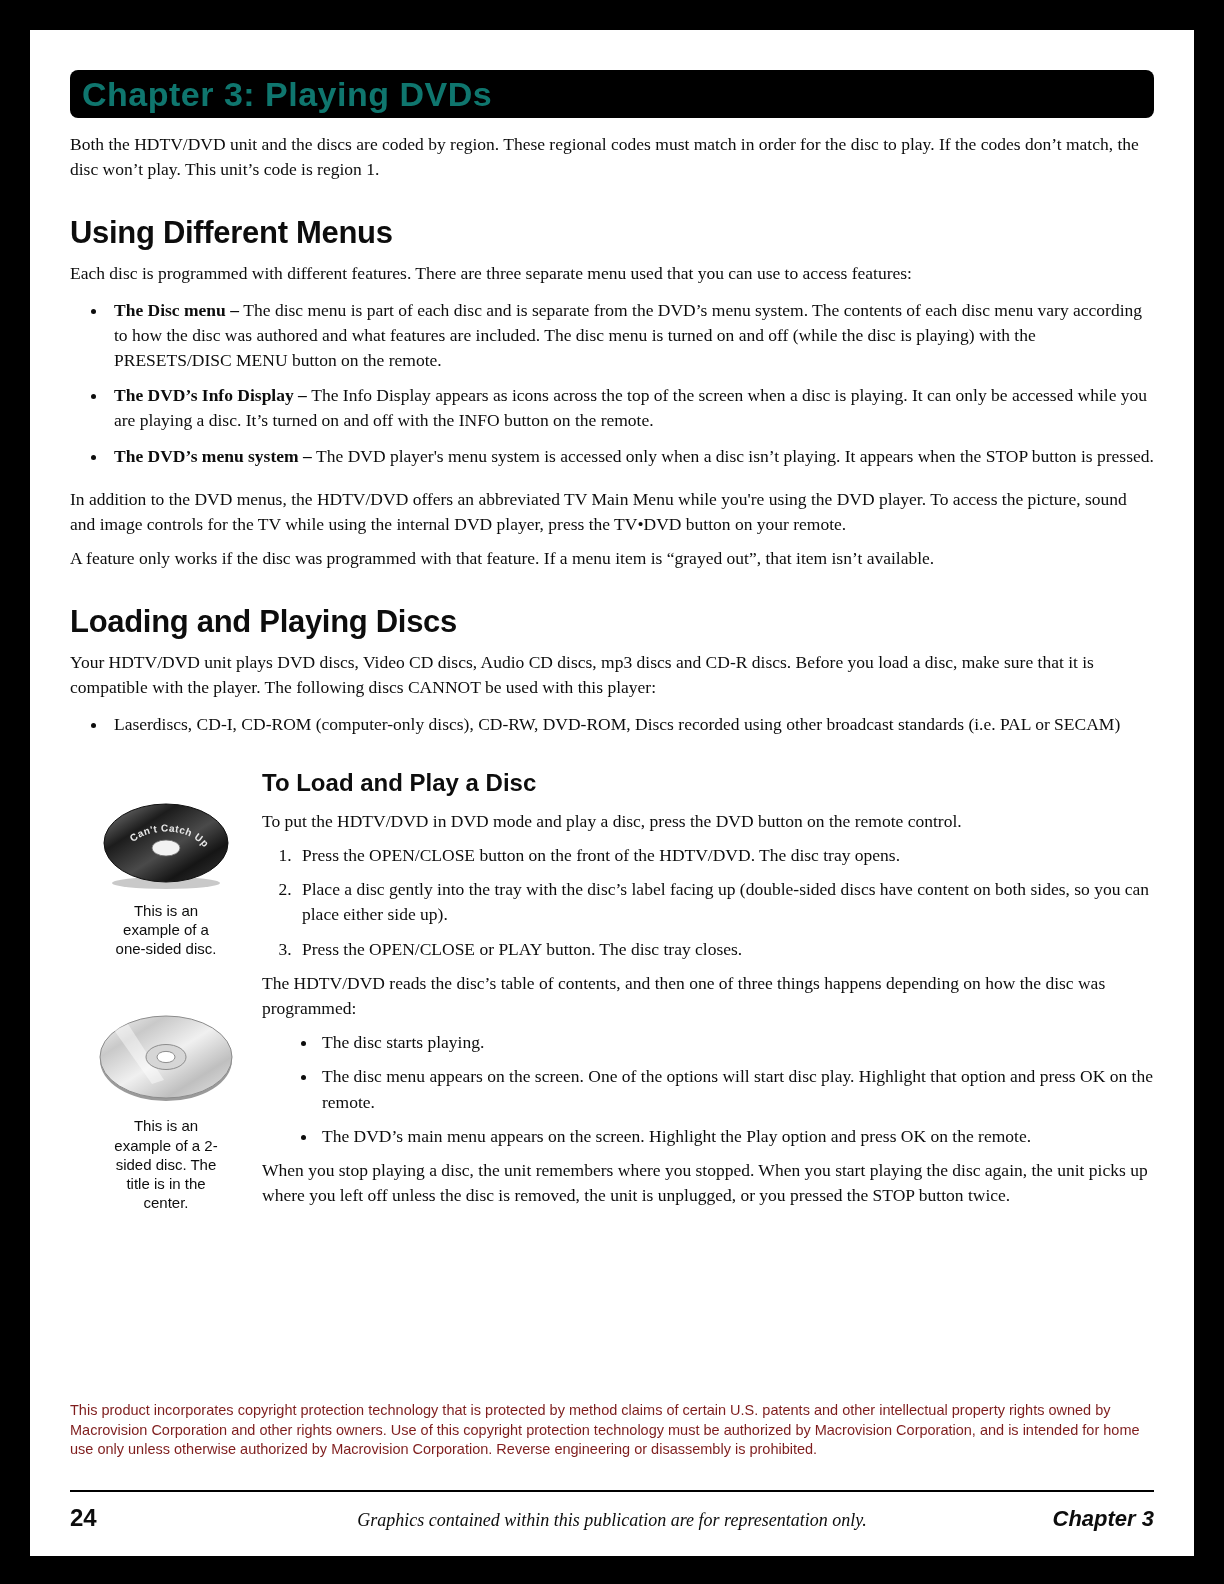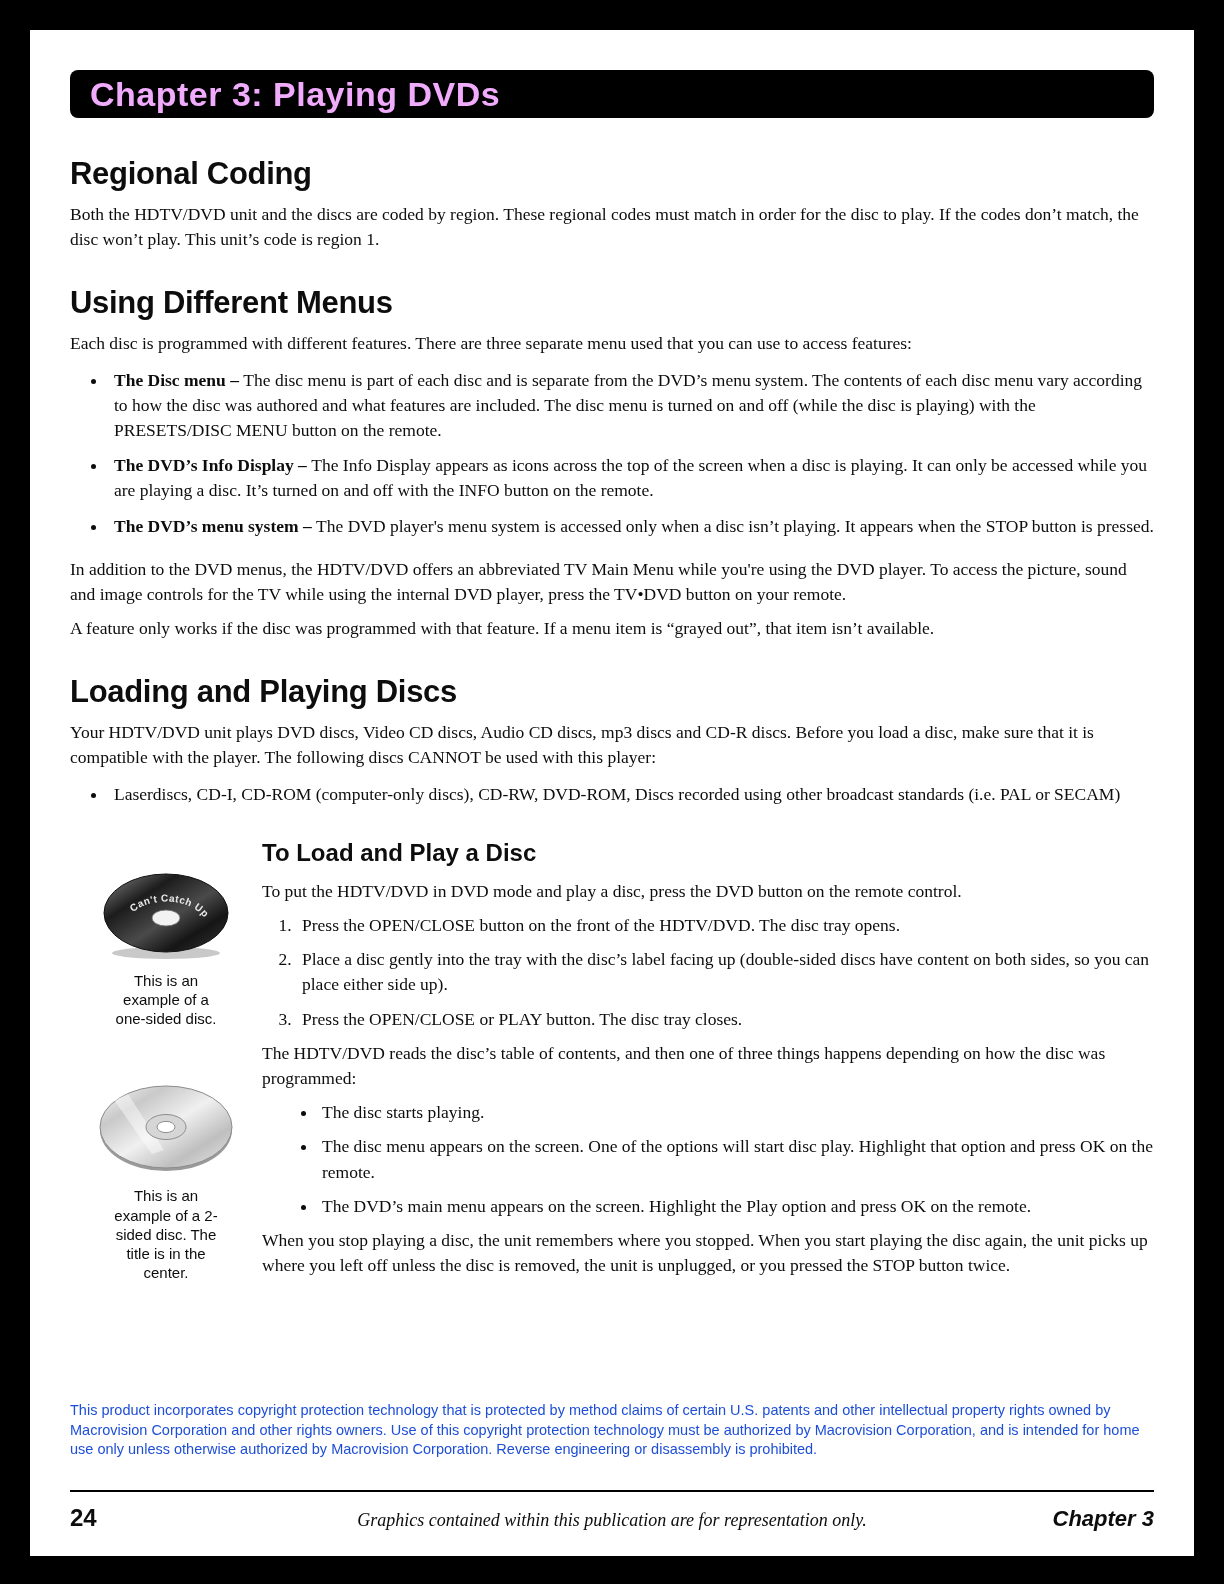--- a/index.html
+++ b/index.html
@@ -5,7 +5,7 @@
   html,body{margin:0;padding:0;}
   body{width:1224px;height:1584px;background:#000;position:relative;font-family:"Liberation Serif",serif;color:#0d0d0d;}
   .page{position:absolute;left:30px;top:30px;width:1164px;height:1526px;background:#fff;padding:40px 40px 24px 40px;box-sizing:border-box;display:flex;flex-direction:column;overflow:hidden;}
-  .chapter-bar{background:#000;color:#f0abfc;border-radius:8px;height:48px;flex:0 0 auto;display:flex;align-items:center;padding-left:20px;font-family:"Liberation Sans",sans-serif;font-weight:bold;font-size:34px;letter-spacing:.5px;margin-bottom:14px;}
+  .chapter-bar{background:#000;color:#0f766e;border-radius:8px;height:48px;flex:0 0 auto;display:flex;align-items:center;padding-left:12px;font-family:"Liberation Sans",sans-serif;font-weight:bold;font-size:34px;letter-spacing:.5px;margin-bottom:14px;}
   h1{font-family:"Liberation Sans",sans-serif;font-size:31px;letter-spacing:-.3px;margin:24px 0 10px 0;}
   p.body{font-size:17.5px;line-height:1.44;margin:0 0 9px 0;}
   ul.menu-list{margin:2px 0 8px 0;padding-left:38px;}

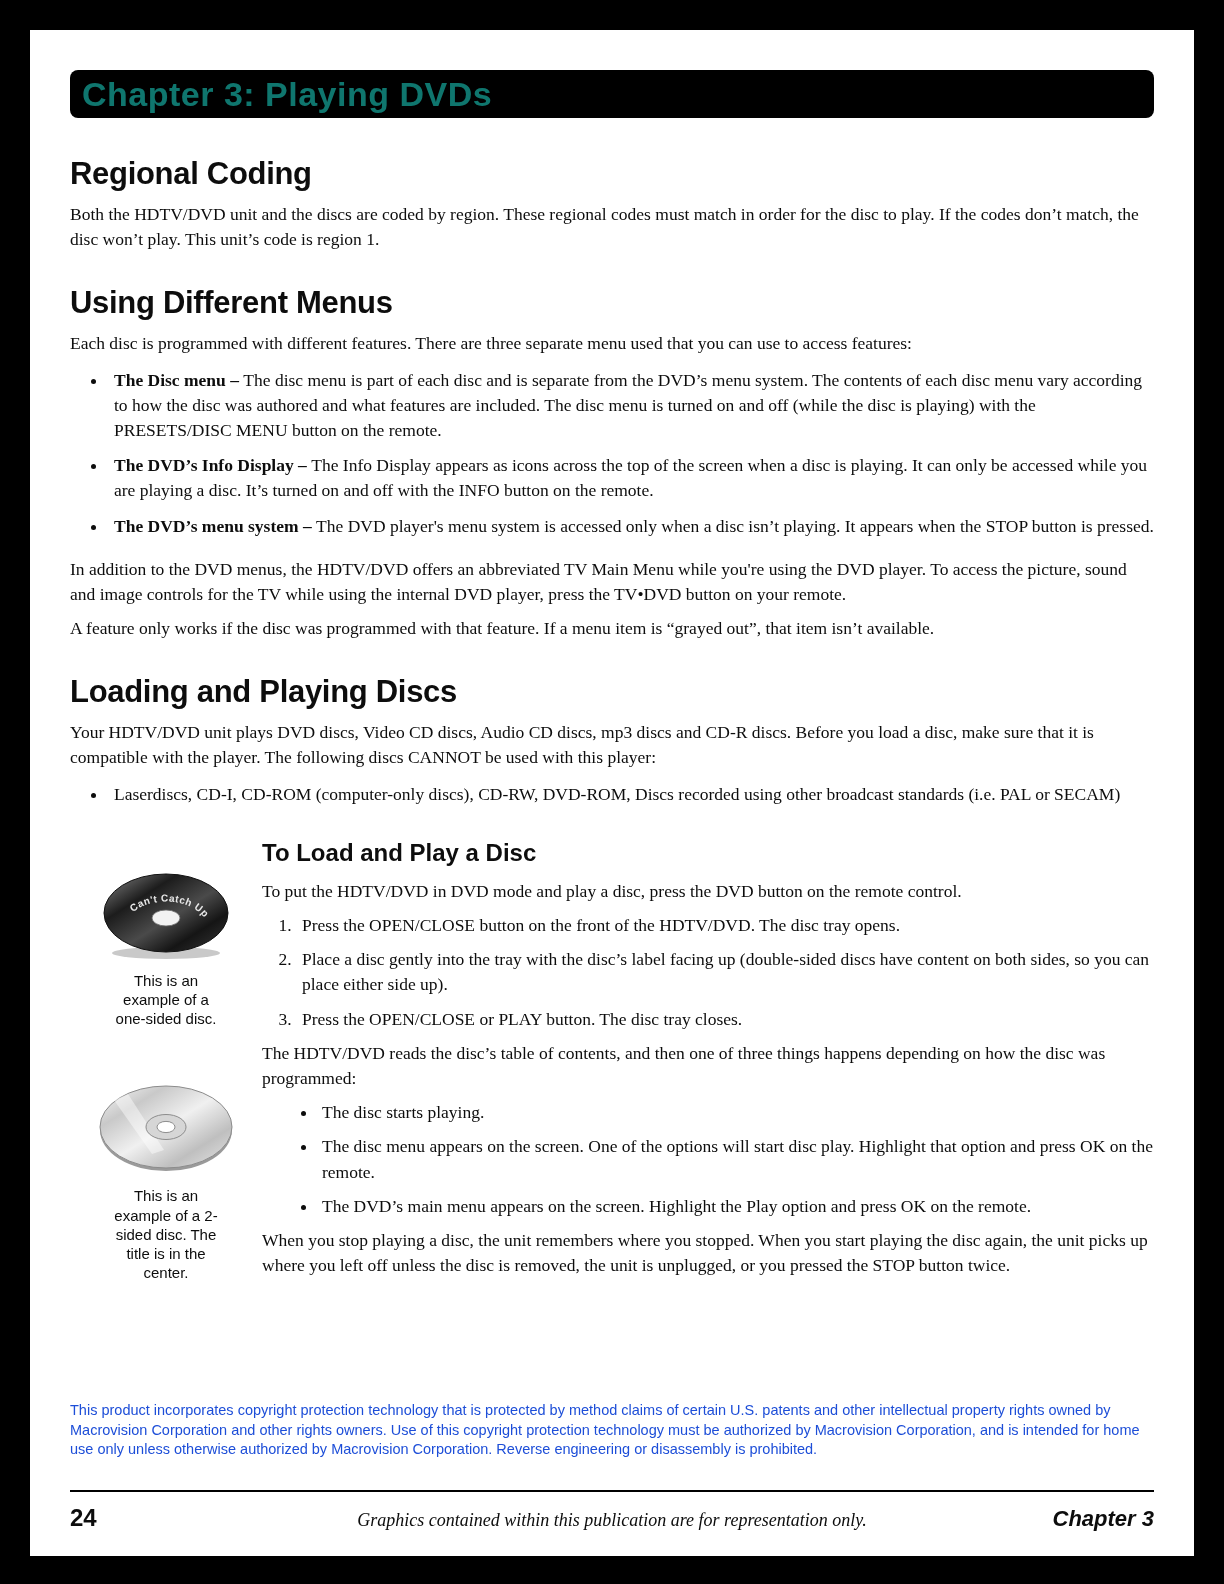--- a/index.html
+++ b/index.html
@@ -38,7 +38,6 @@
     <span>Chapter 3: Playing DVDs</span>
   </div>
 
-  <h1>Regional Coding</h1>
   <p class="body">Both the HDTV/DVD unit and the discs are coded by region. These regional codes must match in order for the disc to play. If the codes don’t match, the disc won’t play. This unit’s code is region 1.</p>
 
   <h1>Using Different Menus</h1>

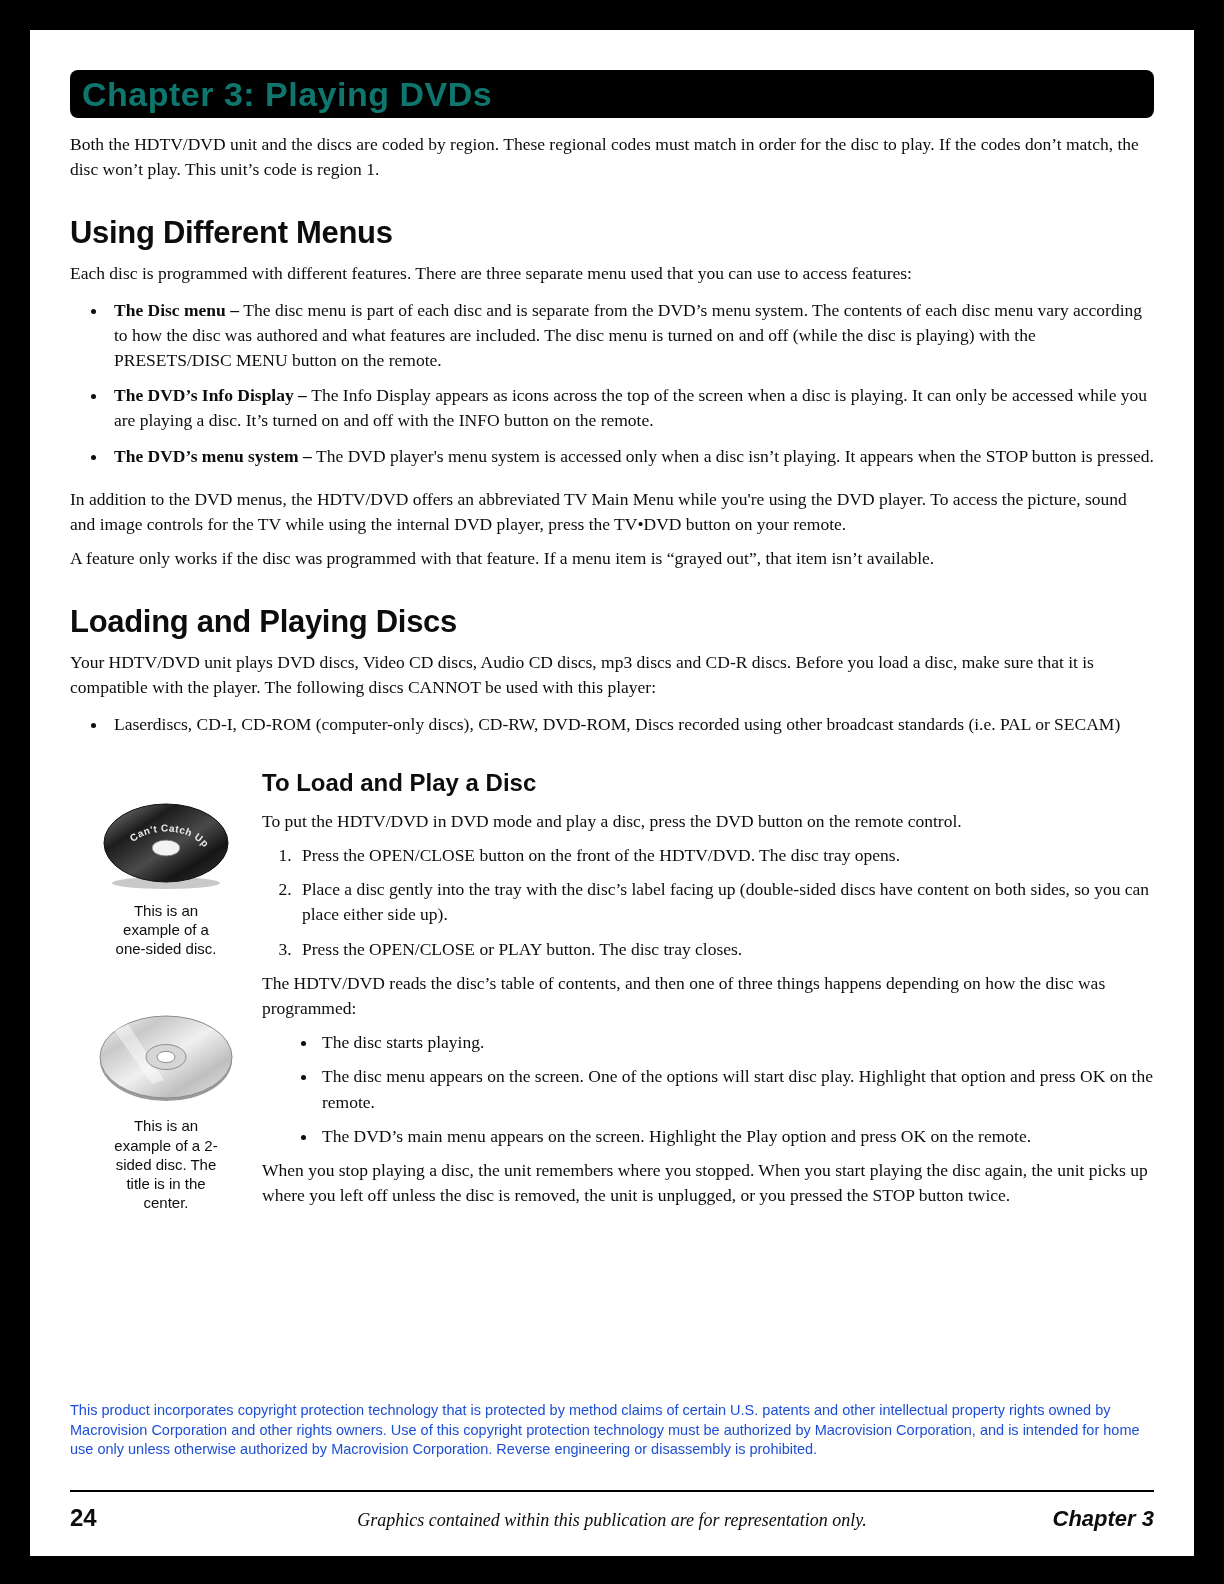--- a/index.html
+++ b/index.html
@@ -23,7 +23,7 @@
   .indent1{margin-left:34px;}
   ul.results{margin:6px 0 8px 22px;padding-left:34px;}
   ul.results li{font-size:17.5px;line-height:1.44;margin-bottom:9px;padding-left:4px;}
-  .fine-print{margin-top:auto;font-family:"Liberation Sans",sans-serif;font-size:14.5px;line-height:1.36;margin-bottom:30px;color:#1d4ed8;}
+  .fine-print{margin-top:auto;font-family:"Liberation Sans",sans-serif;font-size:14.5px;line-height:1.36;margin-bottom:30px;color:#7f1d1d;}
   .footer{border-top:2px solid #000;padding-top:12px;display:grid;grid-template-columns:1fr auto 1fr;align-items:baseline;}
   .page-num{font-family:"Liberation Sans",sans-serif;font-weight:bold;font-size:24px;}
   .footer-note{font-style:italic;font-size:18px;text-align:center;}

